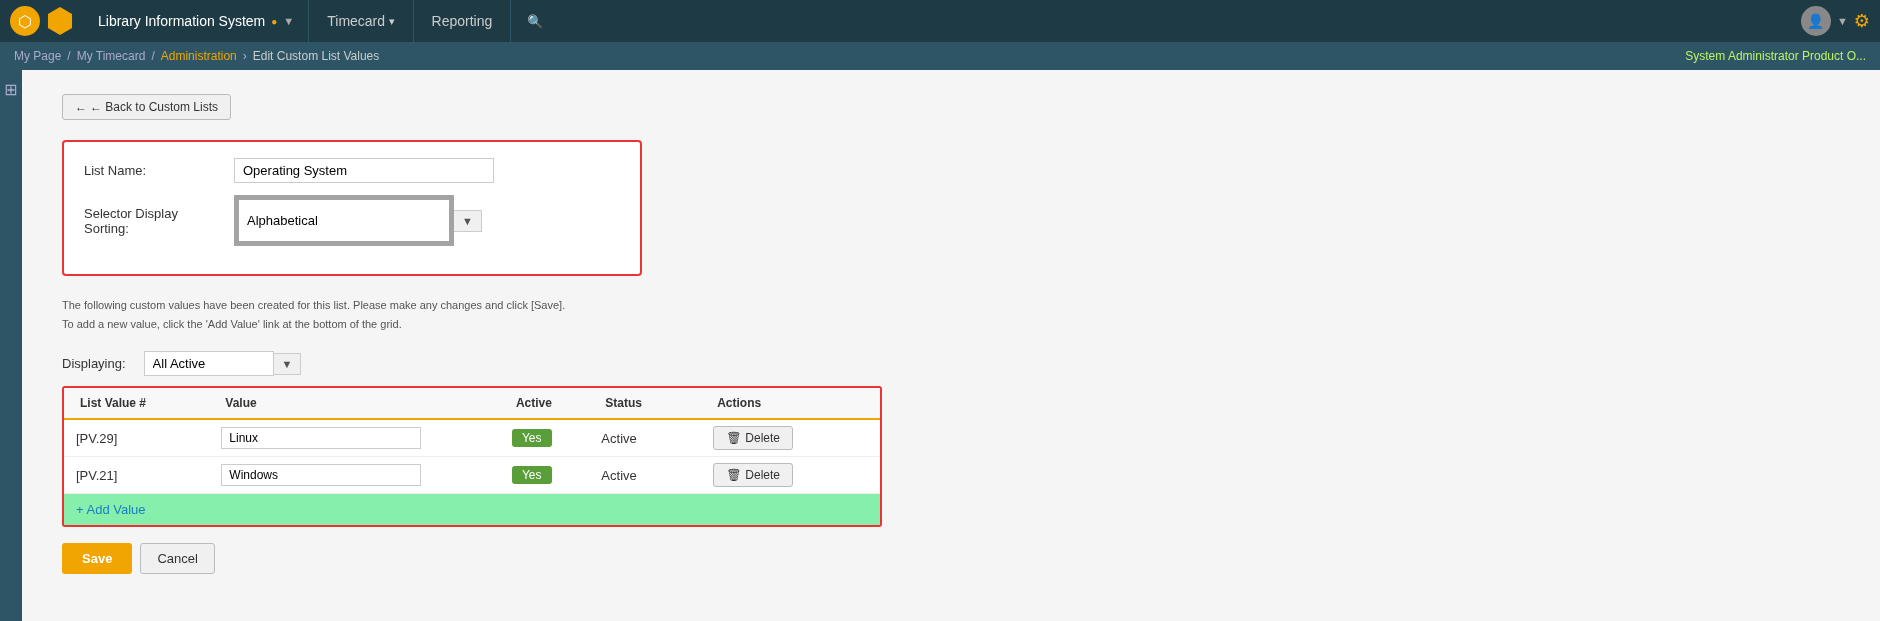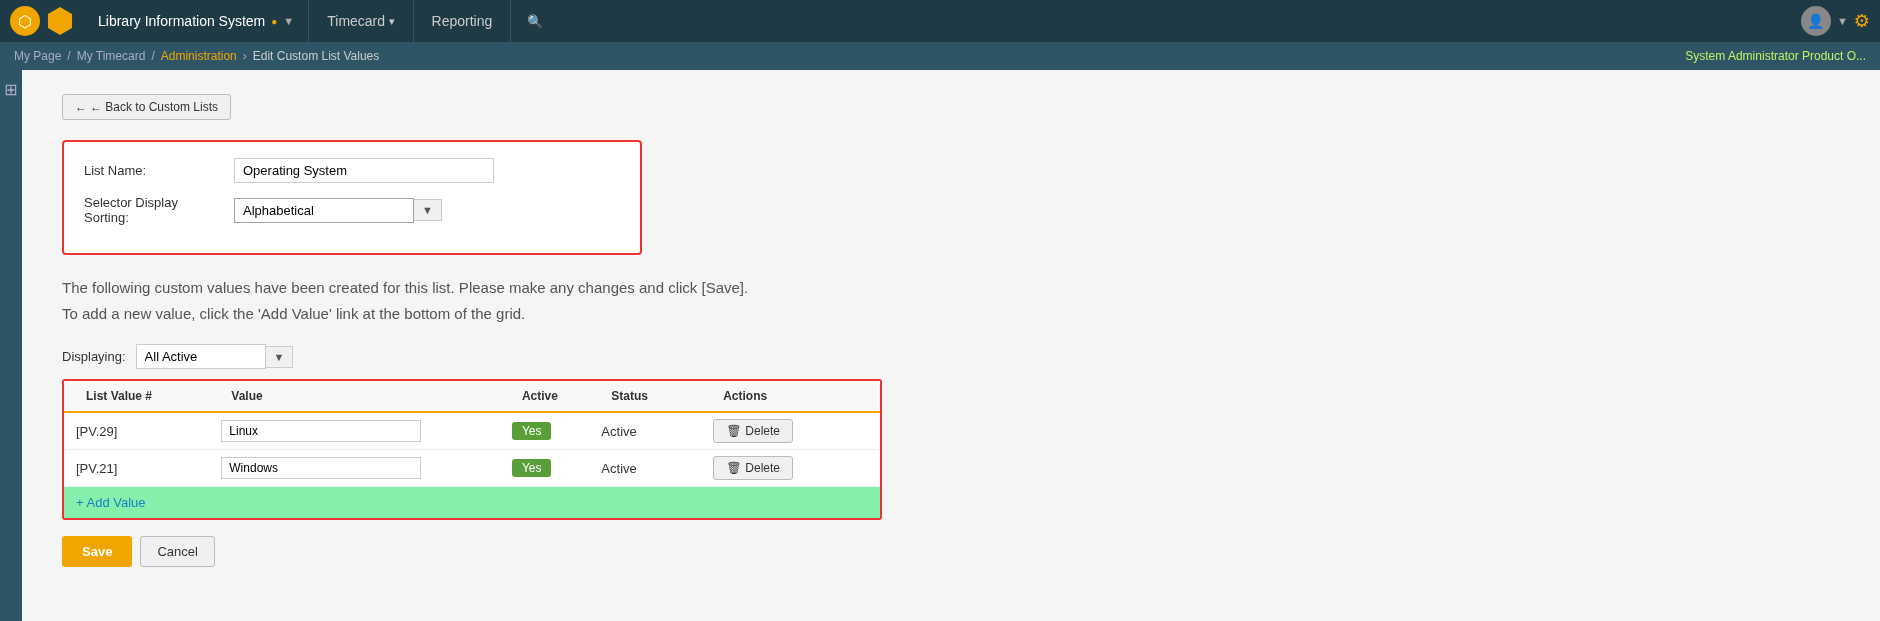--- a/index.html
+++ b/index.html
@@ -195,10 +195,10 @@
       gap: 0;
     }
     .form-select {
-      border: 1px solid #a3a3a3;
-      padding: 4px 8px;
-      font-size: 13px;
-      width: 180px;
+      border: 5px solid #a3a3a3;
+      padding: 13px 8px;
+      font-size: 13px;
+      width: 220px;
       appearance: none;
       background: #fff;
       outline: none;

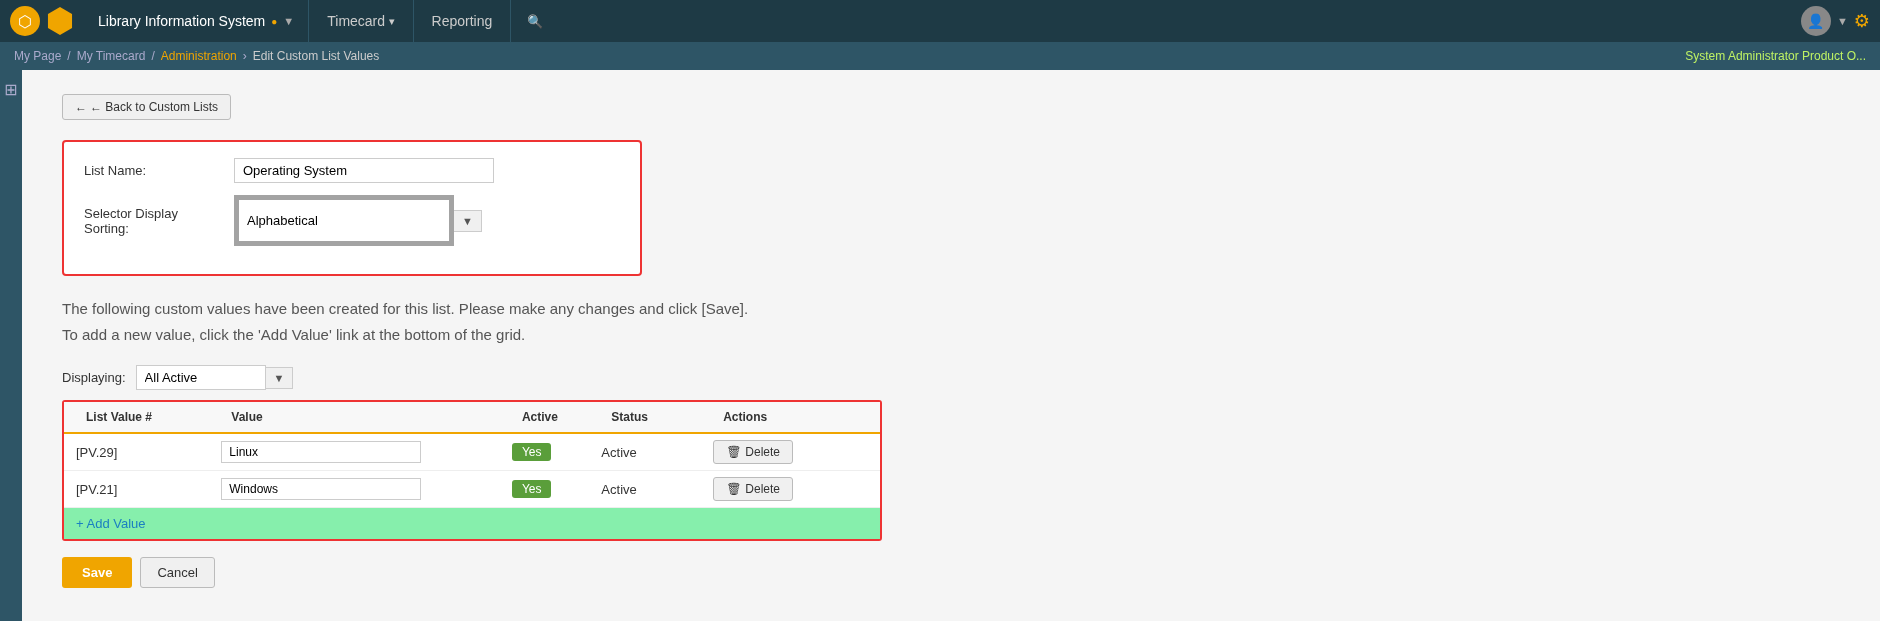--- a/index.html
+++ b/index.html
@@ -215,7 +215,7 @@
 
     
     .desc-text {
-      font-size: 15px;
+      font-size: 11px;
       color: #555;
       line-height: 1.7;
       margin-bottom: 18px;

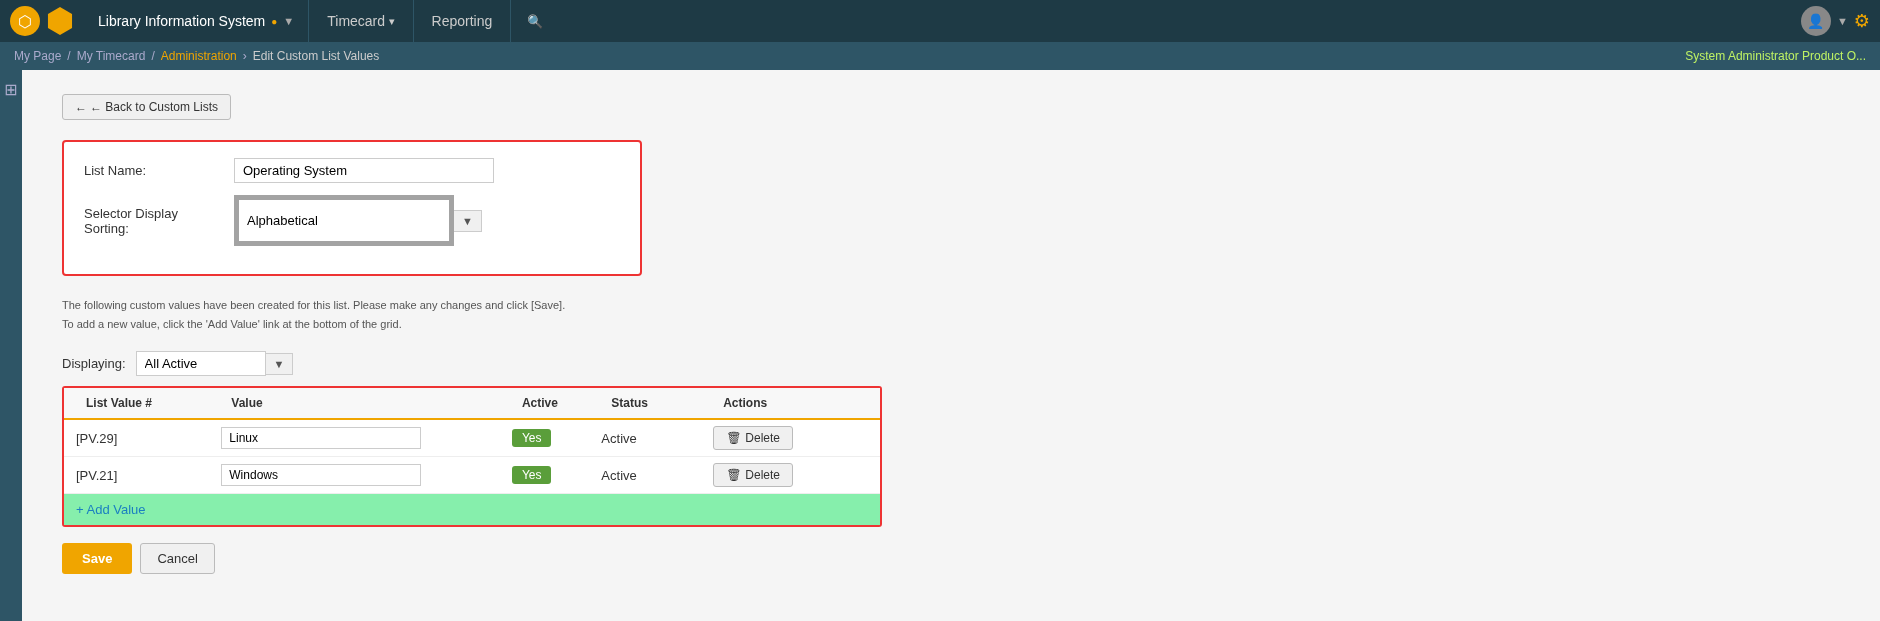--- a/index.html
+++ b/index.html
@@ -226,7 +226,7 @@
     .displaying-row {
       display: flex;
       align-items: center;
-      gap: 10px;
+      gap: 18px;
       margin-bottom: 10px;
     }
     .displaying-label {

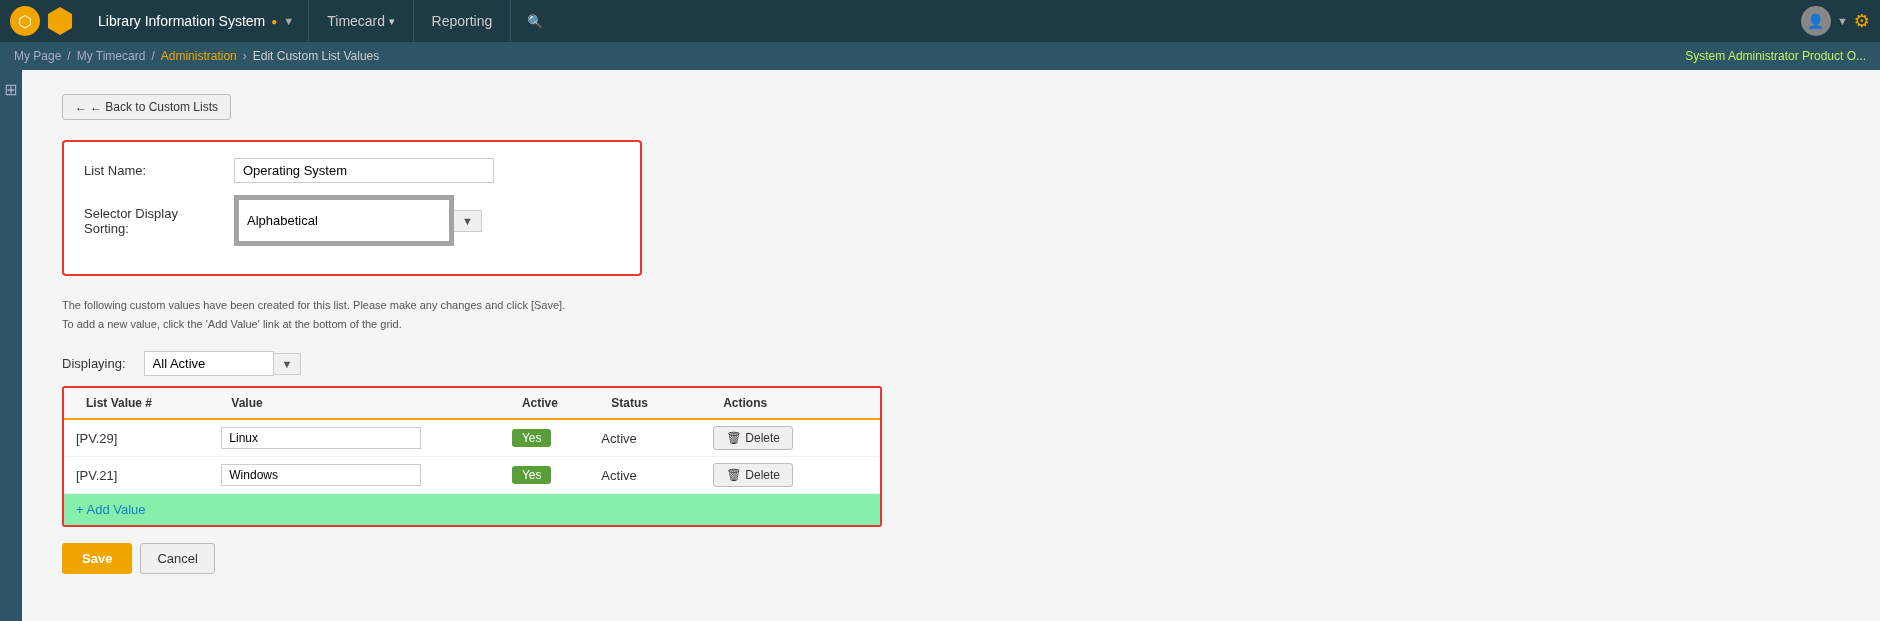--- a/index.html
+++ b/index.html
@@ -273,7 +273,7 @@
       border-bottom: 2px solid #f0a500;
     }
     .data-table th {
-      padding: 8px 22px;
+      padding: 8px 16px;
       font-size: 12px;
       font-weight: bold;
       color: #333;

